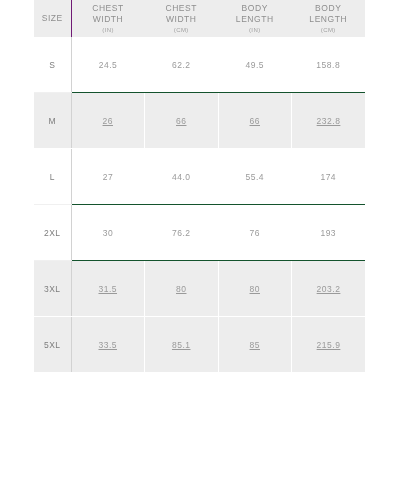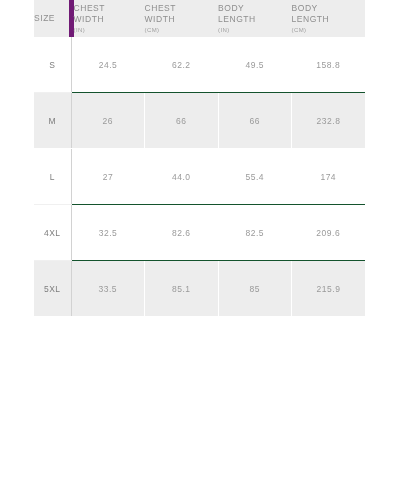--- a/index.html
+++ b/index.html
@@ -32,7 +32,7 @@
     height: 37px;
     padding: 0;
     vertical-align: middle;
-    text-align: left;
+    text-align: center;
     font-weight: normal;
     color: #8e8e8e;
     font-size: 8.5px;

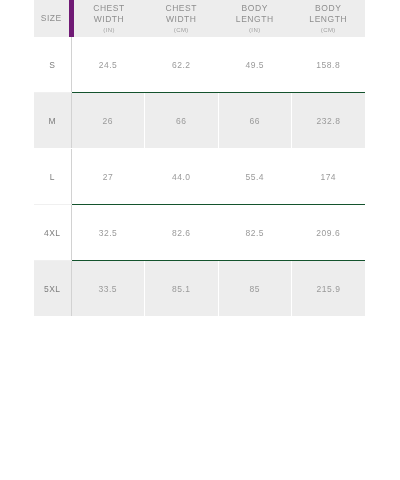--- a/index.html
+++ b/index.html
@@ -40,7 +40,7 @@
     line-height: 1.32;
   }
   thead th.size-head {
-    border-right: 5px solid #701a75;
+    border-right: 1px solid #701a75;
   }
   .head-main {
     display: block;

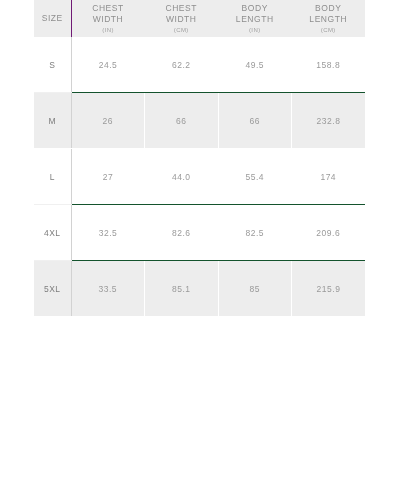--- a/index.html
+++ b/index.html
@@ -77,6 +77,7 @@
   }
   tbody tr.shaded td.data-cell {
     border-left: 1px solid #ffffff;
+    text-decoration: underline;
   }
   tbody tr:last-child td {
     border-bottom: none;

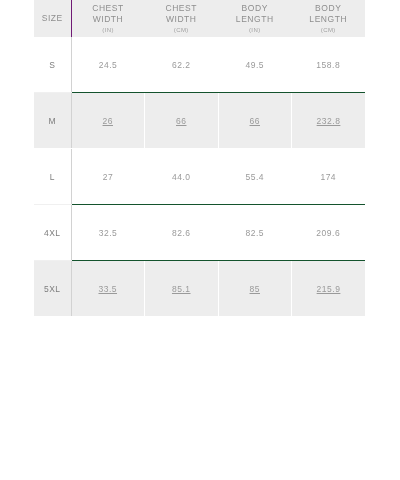--- a/index.html
+++ b/index.html
@@ -146,6 +146,13 @@
       <td class="data-cell">174</td>
     </tr>
     <tr>
+      <td class="size-cell">2XL</td>
+      <td class="data-cell">30</td>
+      <td class="data-cell">76.2</td>
+      <td class="data-cell">76</td>
+      <td class="data-cell">193</td>
+    </tr>
+    <tr>
       <td class="size-cell">4XL</td>
       <td class="data-cell">32.5</td>
       <td class="data-cell">82.6</td>

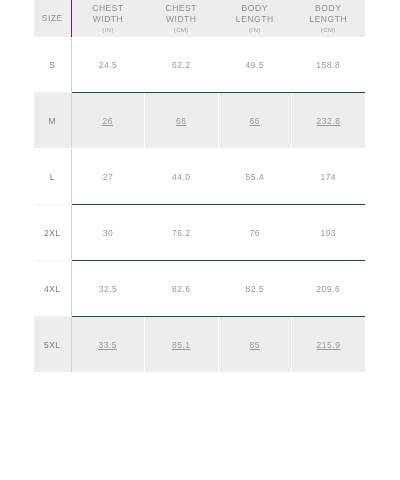--- a/index.html
+++ b/index.html
@@ -152,6 +152,13 @@
       <td class="data-cell">76</td>
       <td class="data-cell">193</td>
     </tr>
+    <tr class="shaded">
+      <td class="size-cell">3XL</td>
+      <td class="data-cell">31.5</td>
+      <td class="data-cell">80</td>
+      <td class="data-cell">80</td>
+      <td class="data-cell">203.2</td>
+    </tr>
     <tr>
       <td class="size-cell">4XL</td>
       <td class="data-cell">32.5</td>

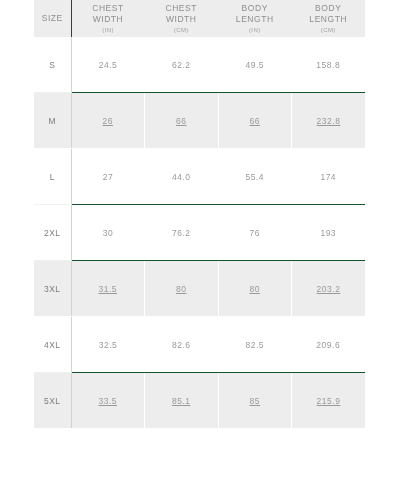--- a/index.html
+++ b/index.html
@@ -159,13 +159,6 @@
       <td class="data-cell">80</td>
       <td class="data-cell">203.2</td>
     </tr>
-    <tr>
-      <td class="size-cell">4XL</td>
-      <td class="data-cell">32.5</td>
-      <td class="data-cell">82.6</td>
-      <td class="data-cell">82.5</td>
-      <td class="data-cell">209.6</td>
-    </tr>
     <tr class="shaded">
       <td class="size-cell">5XL</td>
       <td class="data-cell">33.5</td>

